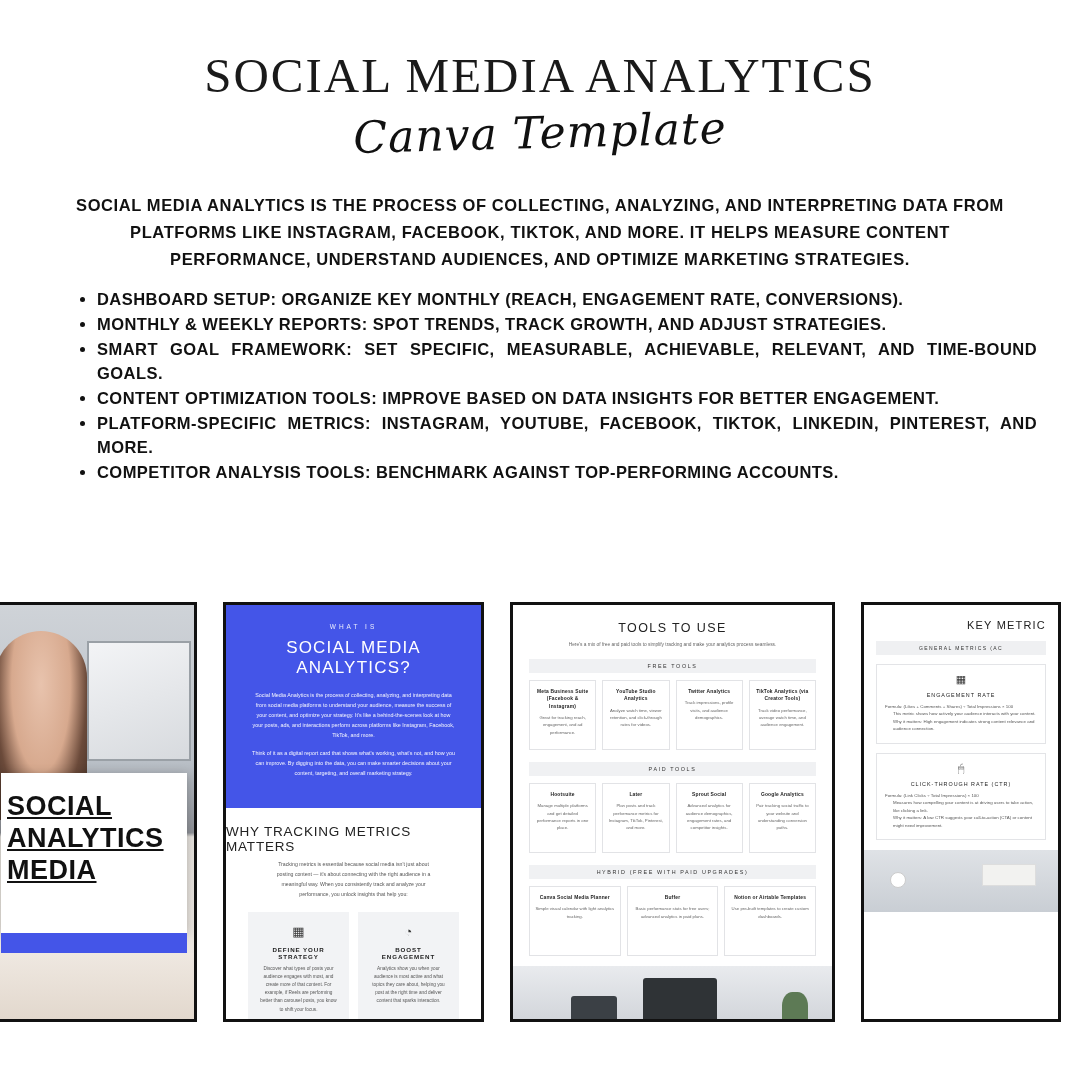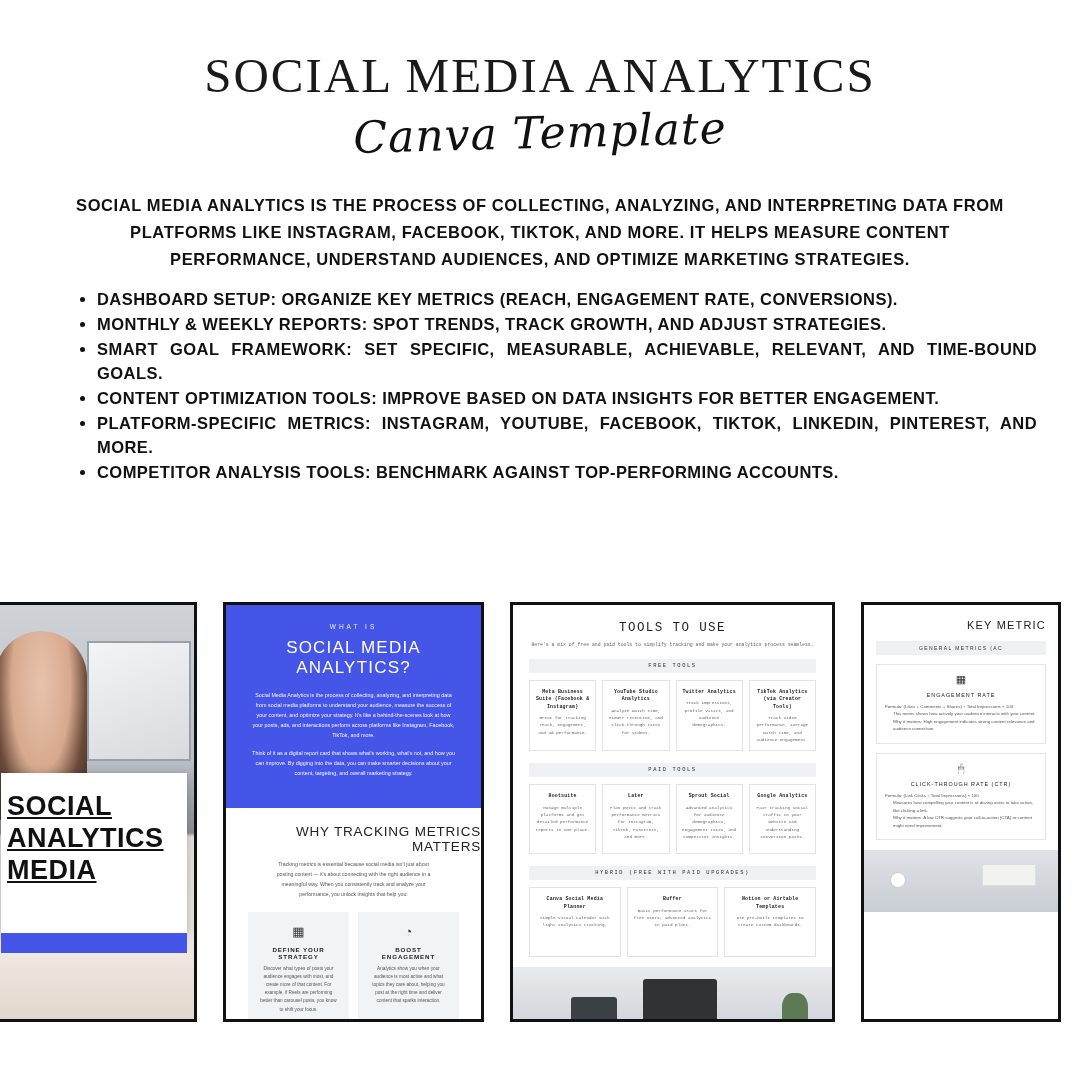--- a/index.html
+++ b/index.html
@@ -187,7 +187,7 @@
   <p class="intro">SOCIAL MEDIA ANALYTICS IS THE PROCESS OF COLLECTING, ANALYZING, AND INTERPRETING DATA FROM PLATFORMS LIKE INSTAGRAM, FACEBOOK, TIKTOK, AND MORE. IT HELPS MEASURE CONTENT PERFORMANCE, UNDERSTAND AUDIENCES, AND OPTIMIZE MARKETING STRATEGIES.</p>
 
   <ul class="bullets">
-    <li>DASHBOARD SETUP: ORGANIZE KEY METRICS (REACH, ENGAGEMENT RATE, CONVERSIONS).</li>
+    <li>DASHBOARD SETUP: ORGANIZE KEY MONTHLY (REACH, ENGAGEMENT RATE, CONVERSIONS).</li>
     <li>MONTHLY &amp; WEEKLY REPORTS: SPOT TRENDS, TRACK GROWTH, AND ADJUST STRATEGIES.</li>
     <li class="justify-wide">SMART GOAL FRAMEWORK: SET SPECIFIC, MEASURABLE, ACHIEVABLE, RELEVANT, AND TIME-BOUND GOALS.</li>
     <li>CONTENT OPTIMIZATION TOOLS: IMPROVE BASED ON DATA INSIGHTS FOR BETTER ENGAGEMENT.</li>

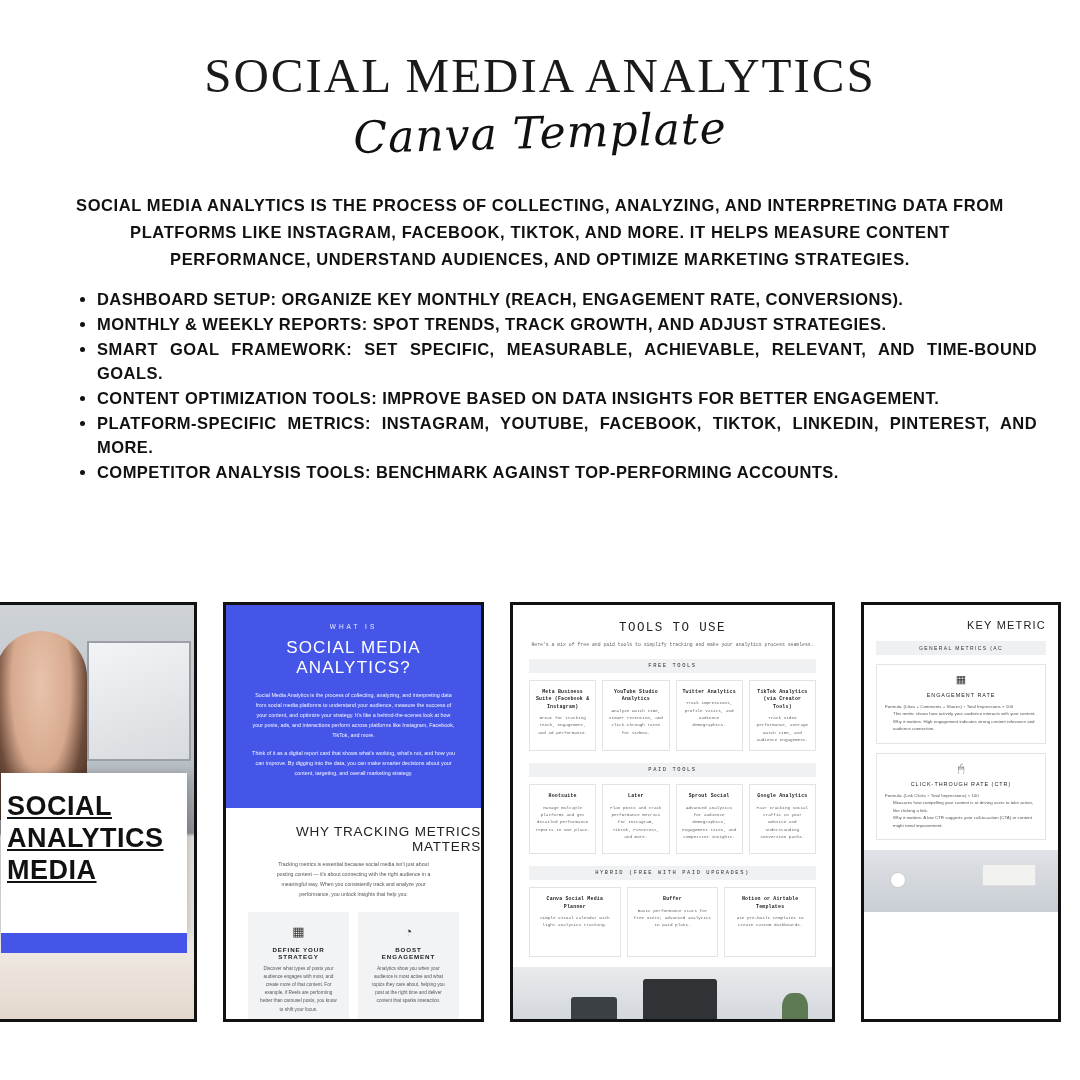--- a/index.html
+++ b/index.html
@@ -89,7 +89,7 @@
   }
   .card1 { width: 205px; height: 420px; margin-left: -8px; }
   .card2 { width: 261px; height: 420px; }
-  .card3 { width: 325px; height: 420px; font-family: Liberation Mono, monospace; }
+  .card3 { width: 325px; height: 420px; }
   .card4 { width: 200px; height: 420px; }
 
   

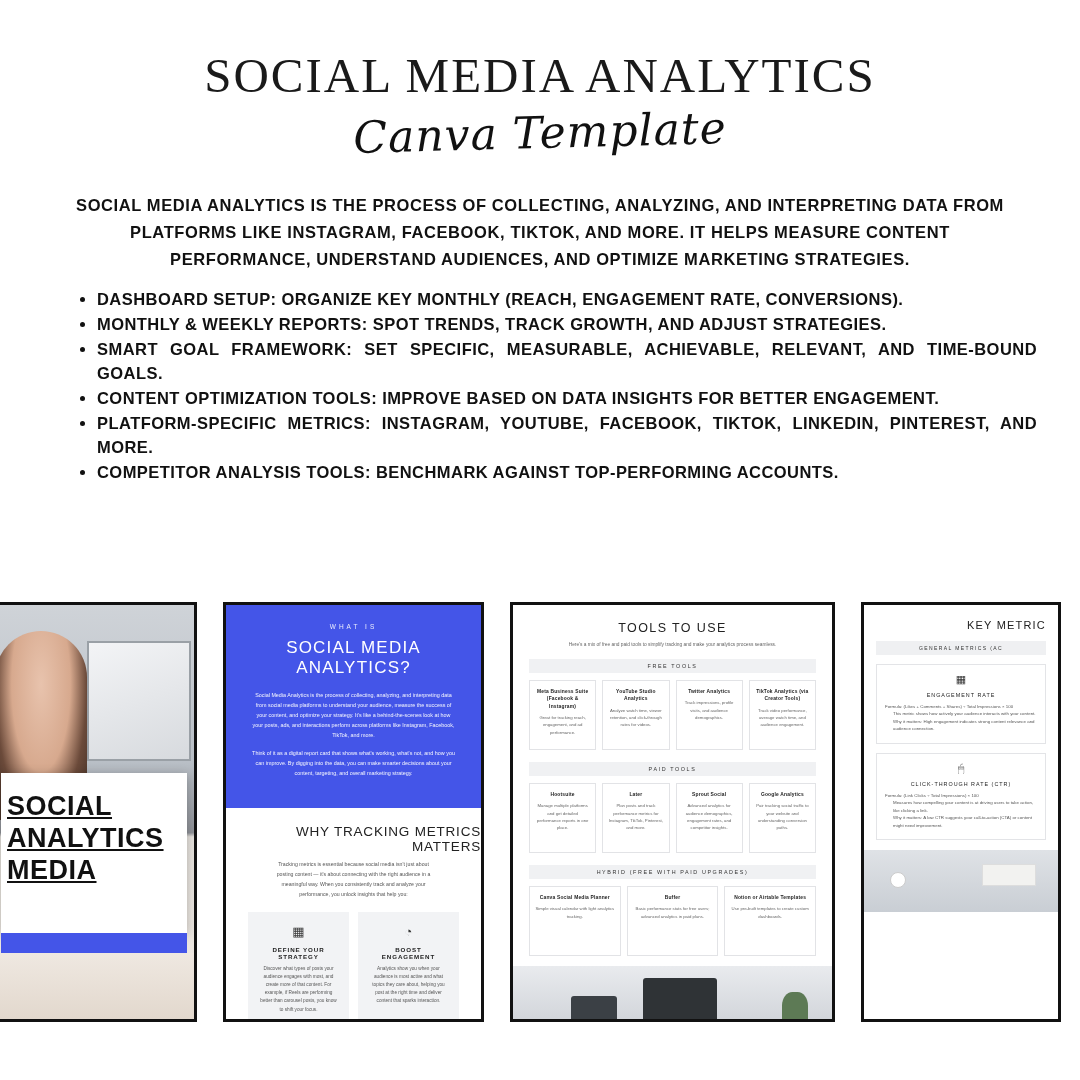--- a/index.html
+++ b/index.html
@@ -140,7 +140,7 @@
   .c2-title { font-size: 17px; letter-spacing: 1.2px; text-align: center; margin-top: 8px; font-family:"Liberation Sans",sans-serif; }
   .c2-body { font-size: 5.4px; line-height: 1.85; text-align: center; margin-top: 12px; opacity: .95; }
   .c2-body p { margin-bottom: 8px; }
-  .c2-sec-title { text-align: right; font-size: 13.5px; letter-spacing: .8px; color: #222; margin: 16px 0 6px; }
+  .c2-sec-title { text-align: left; font-size: 13.5px; letter-spacing: .8px; color: #222; margin: 16px 0 6px; }
   .c2-sec-sub { text-align: center; font-size: 5.2px; line-height: 1.9; color: #555; padding: 0 46px; }
   .c2-grid { display: grid; grid-template-columns: 1fr 1fr; gap: 9px; padding: 12px 22px 16px; }
   .c2-cell { background: #f2f3f5; padding: 12px 10px; text-align: center; min-height: 84px; }

